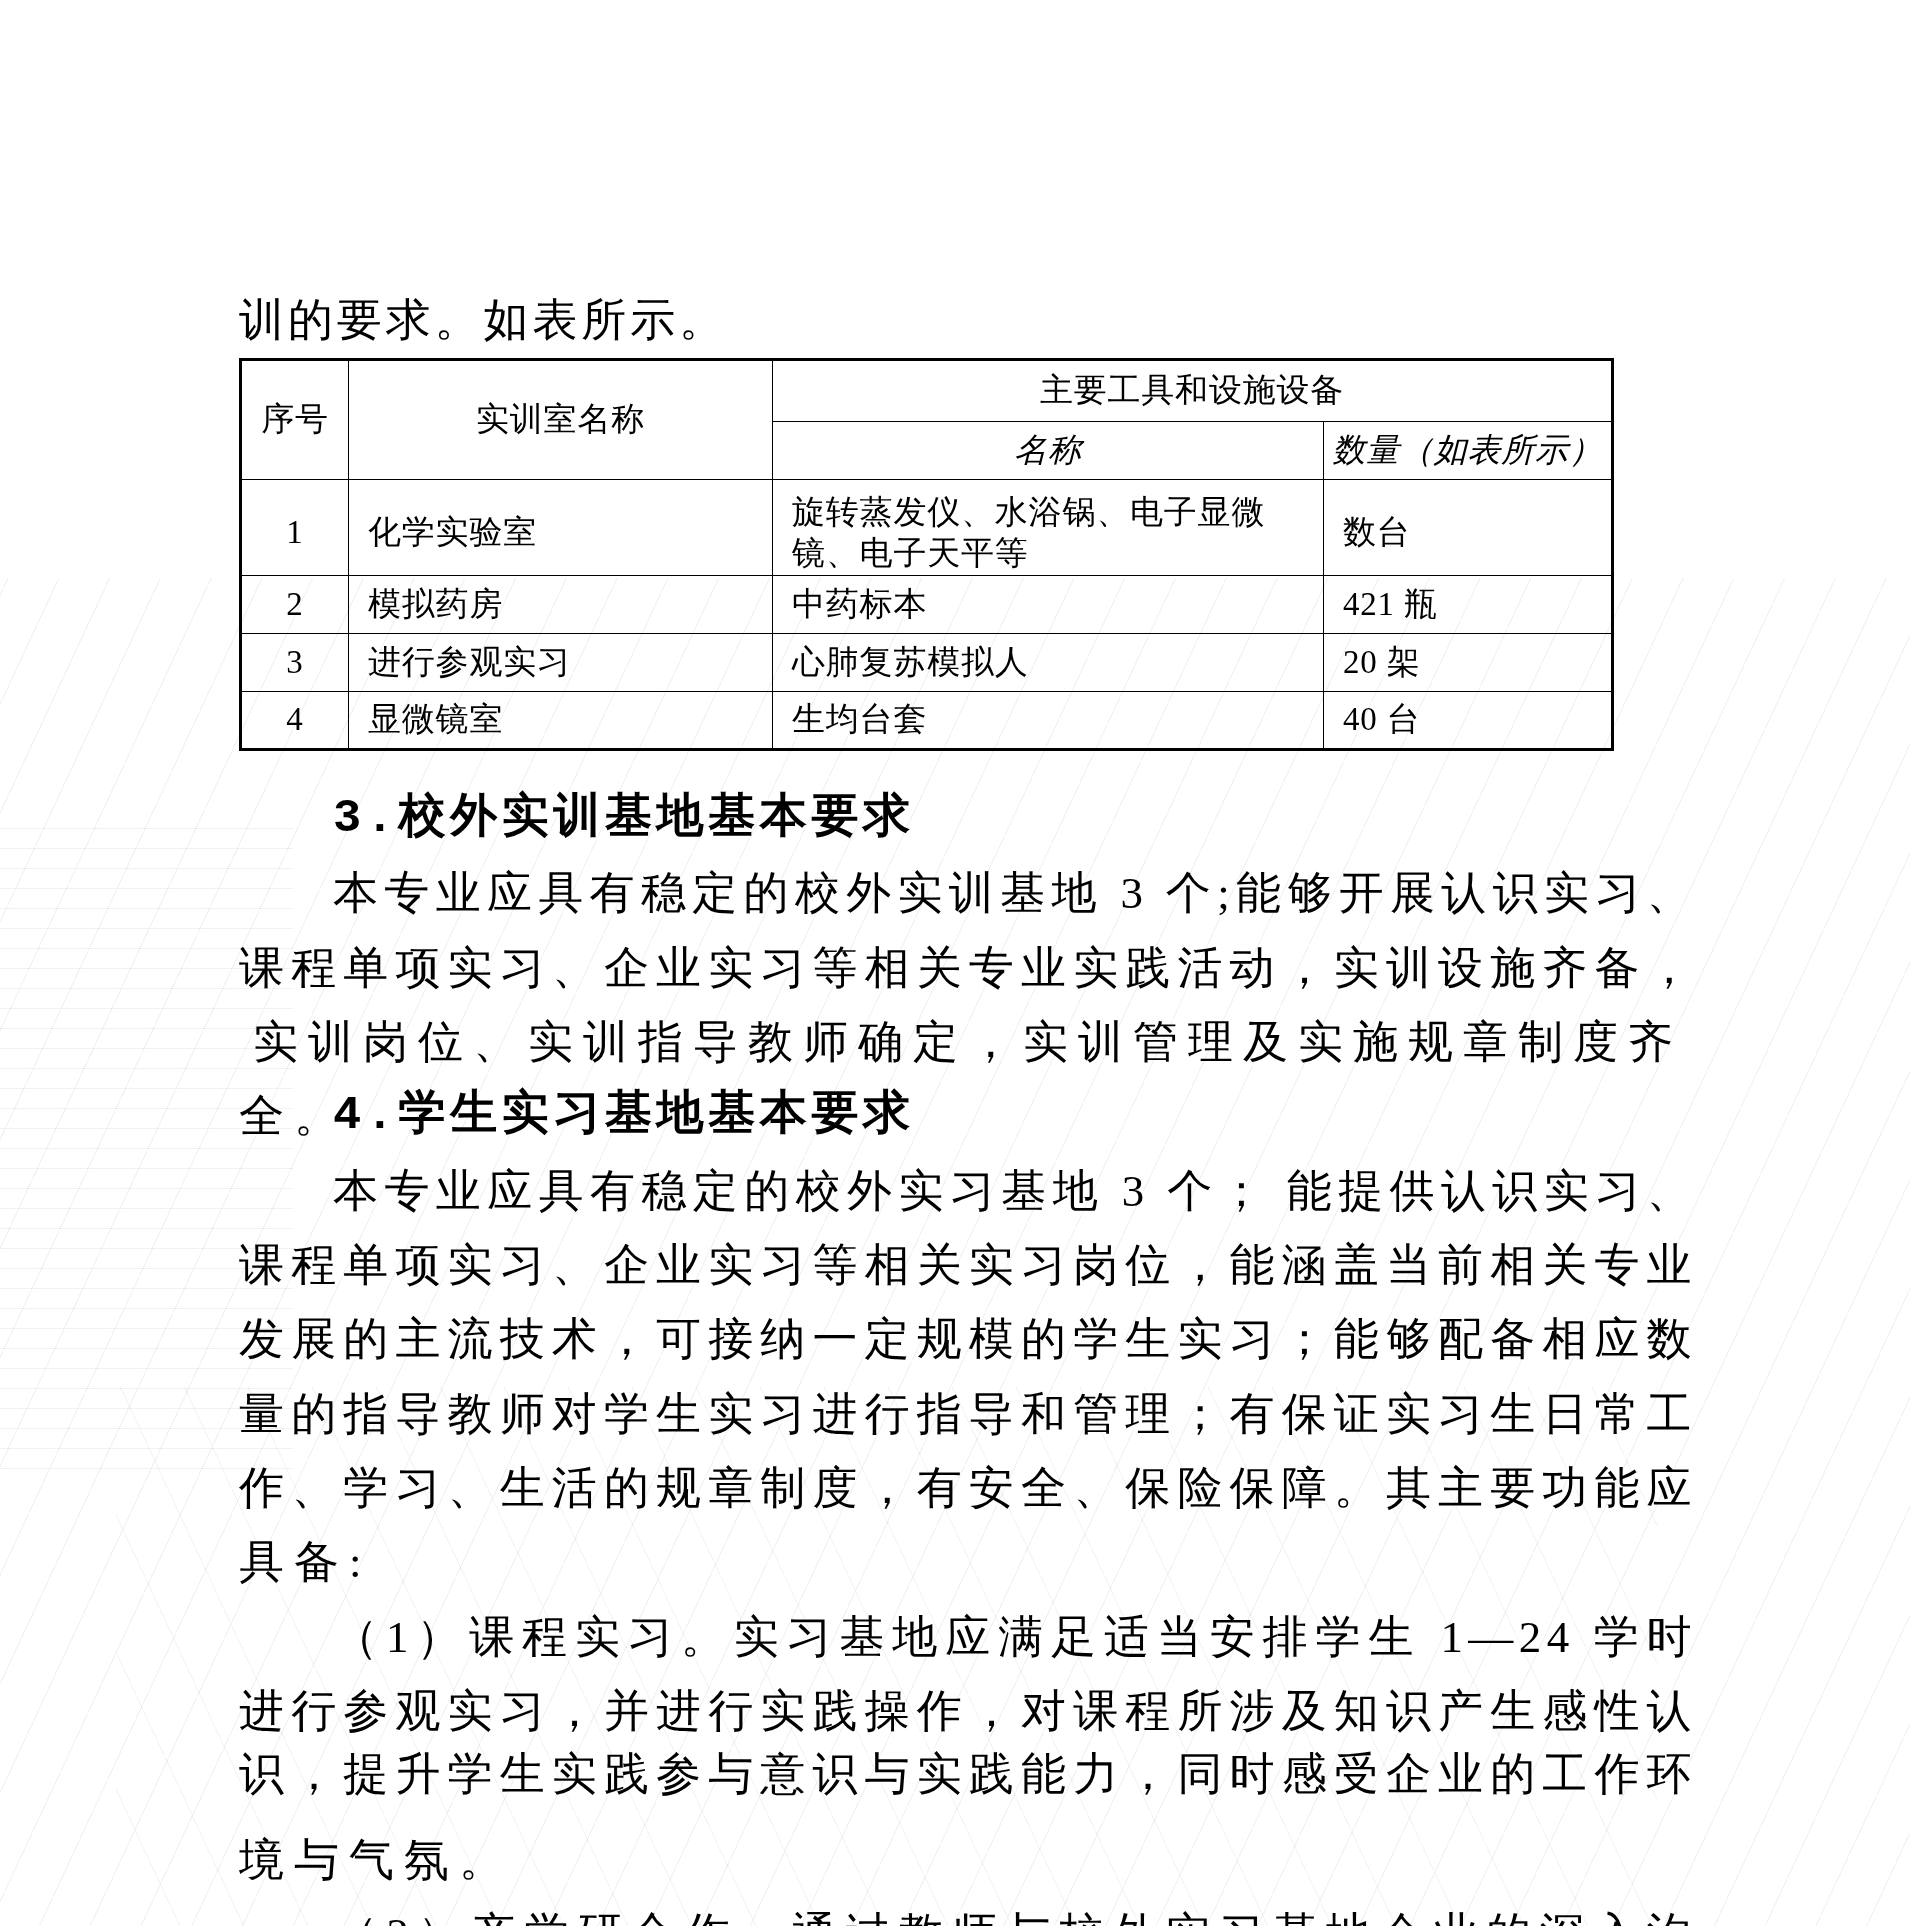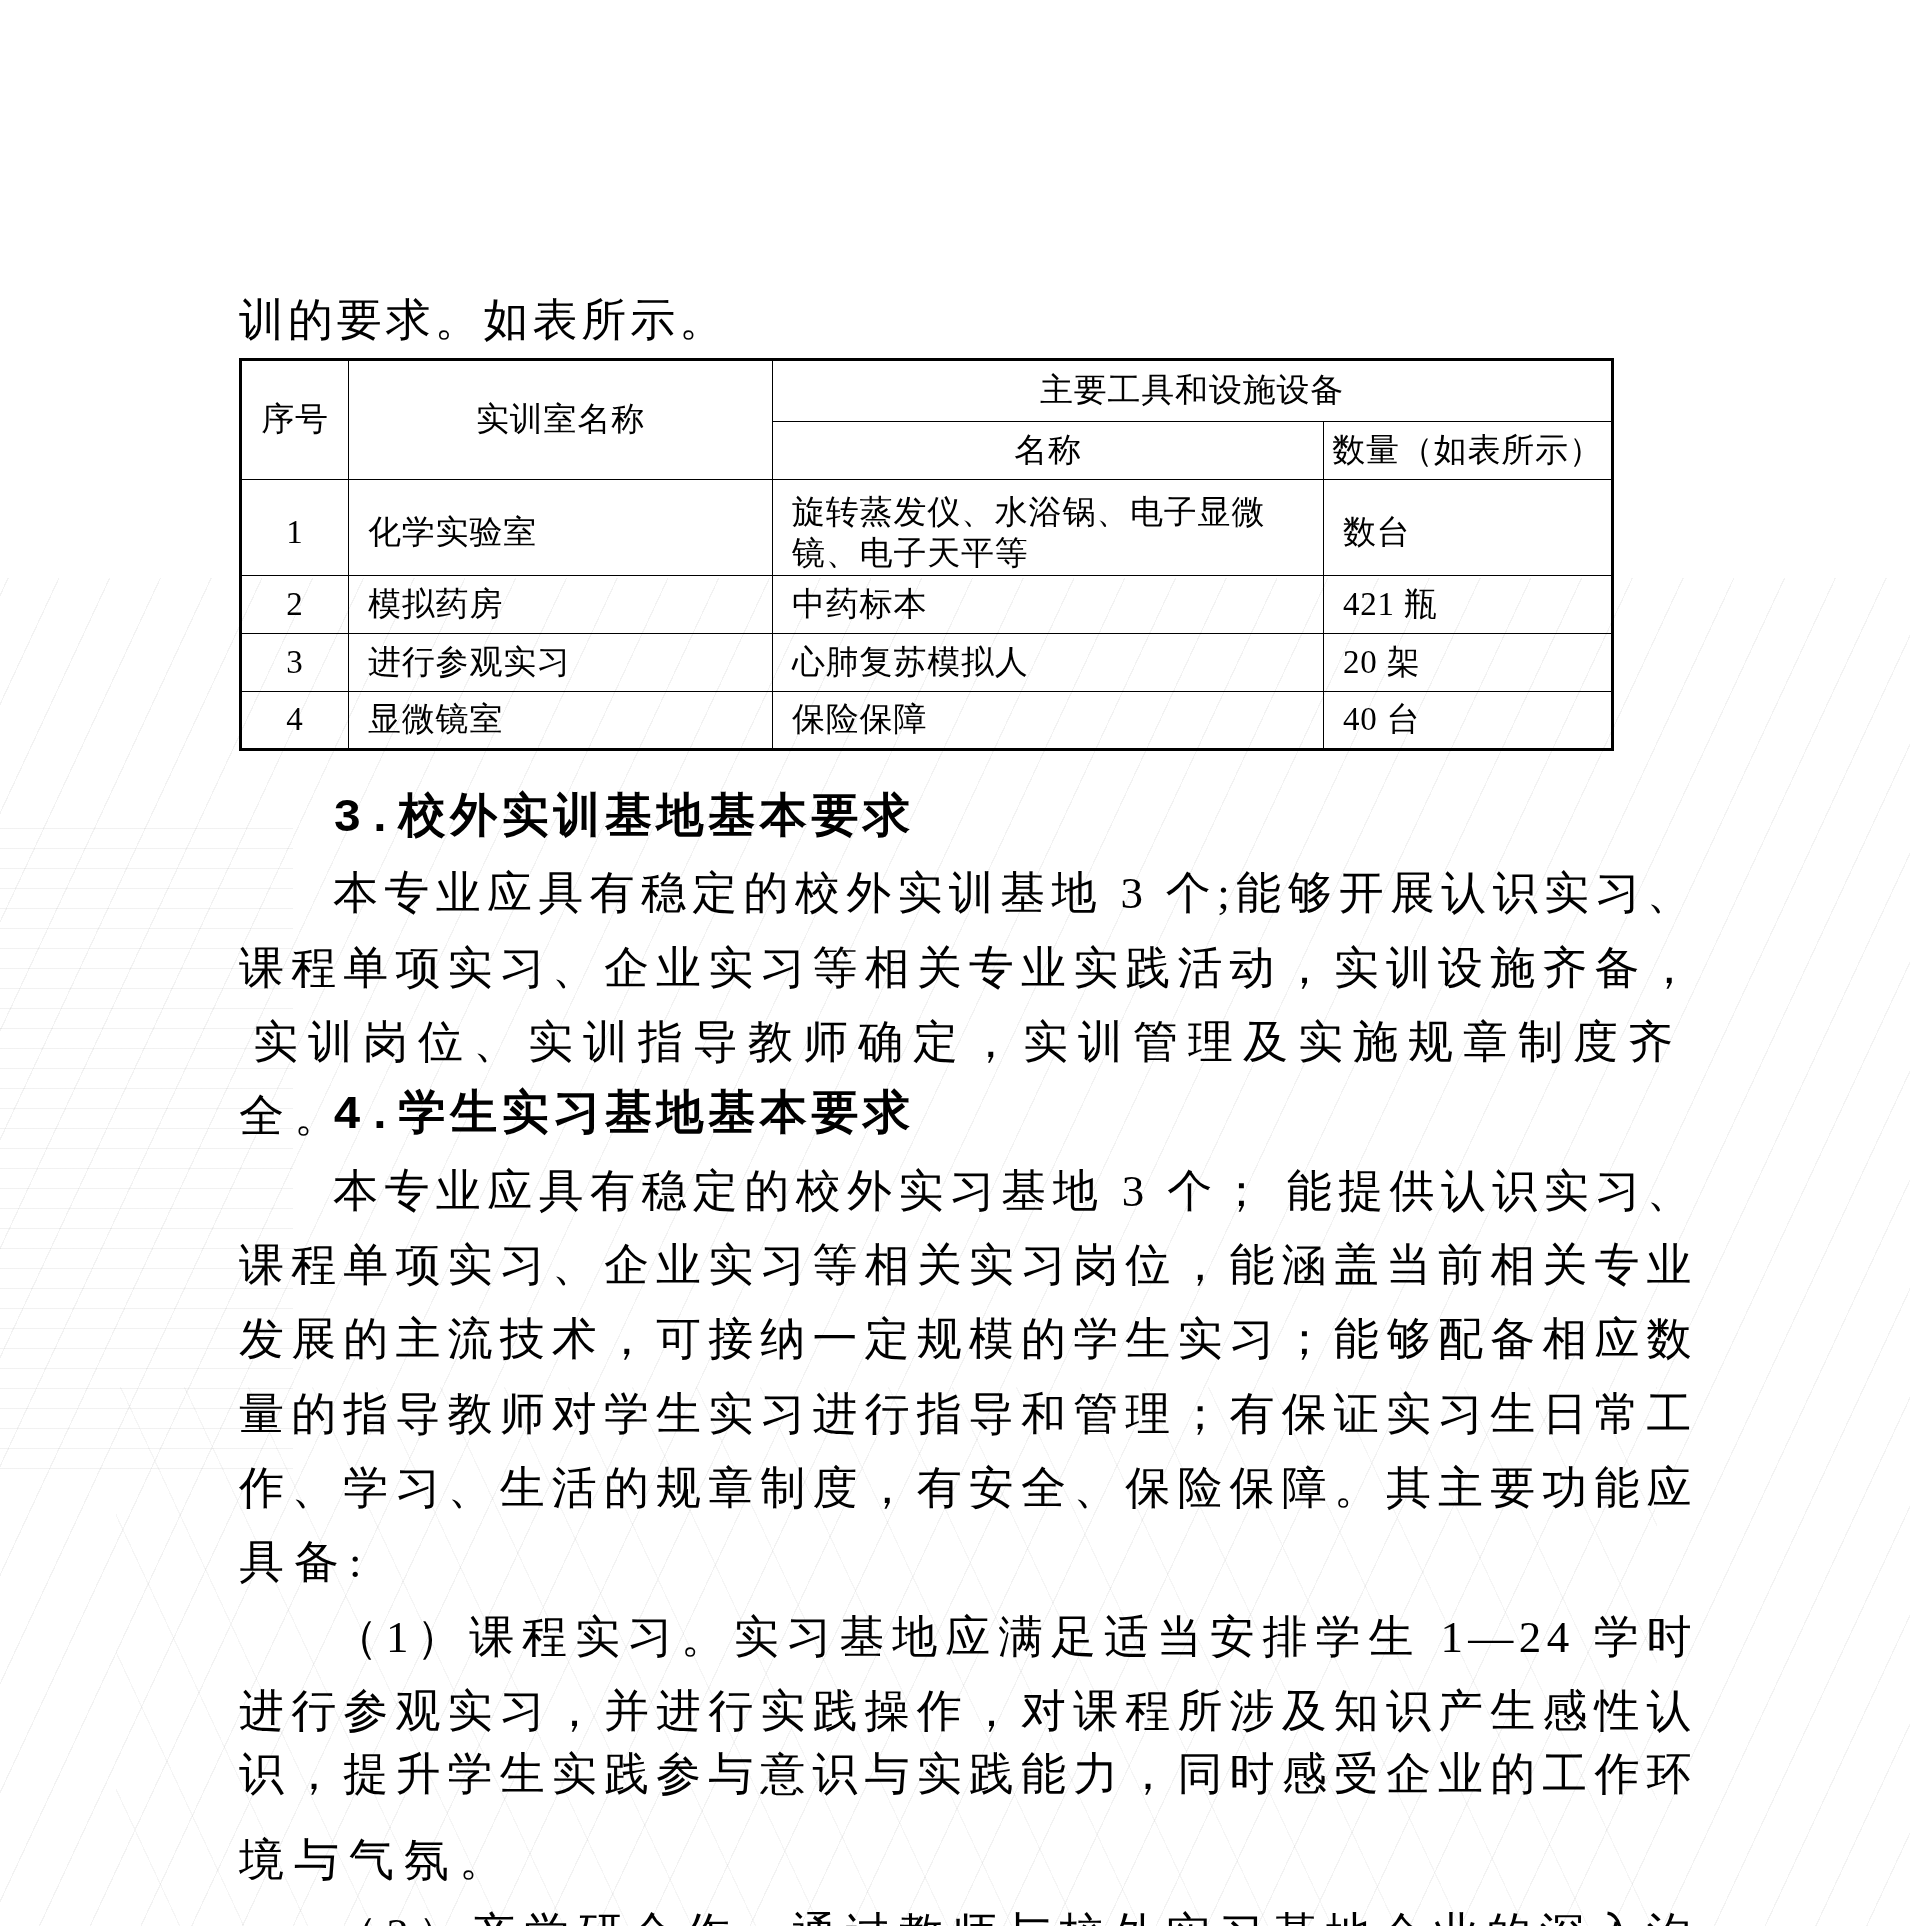--- a/index.html
+++ b/index.html
@@ -78,7 +78,7 @@
     overflow: hidden;
   }
   .tr-h1 { height: 62px; margin-left: 14px; }
-  .tr-h2 { height: 58px; }
+  .tr-h2 { height: 58px; font-style: italic; }
   .tr-tall { height: 96px; }
   .tr-row { height: 58px; }
   td.center { text-align: center; }

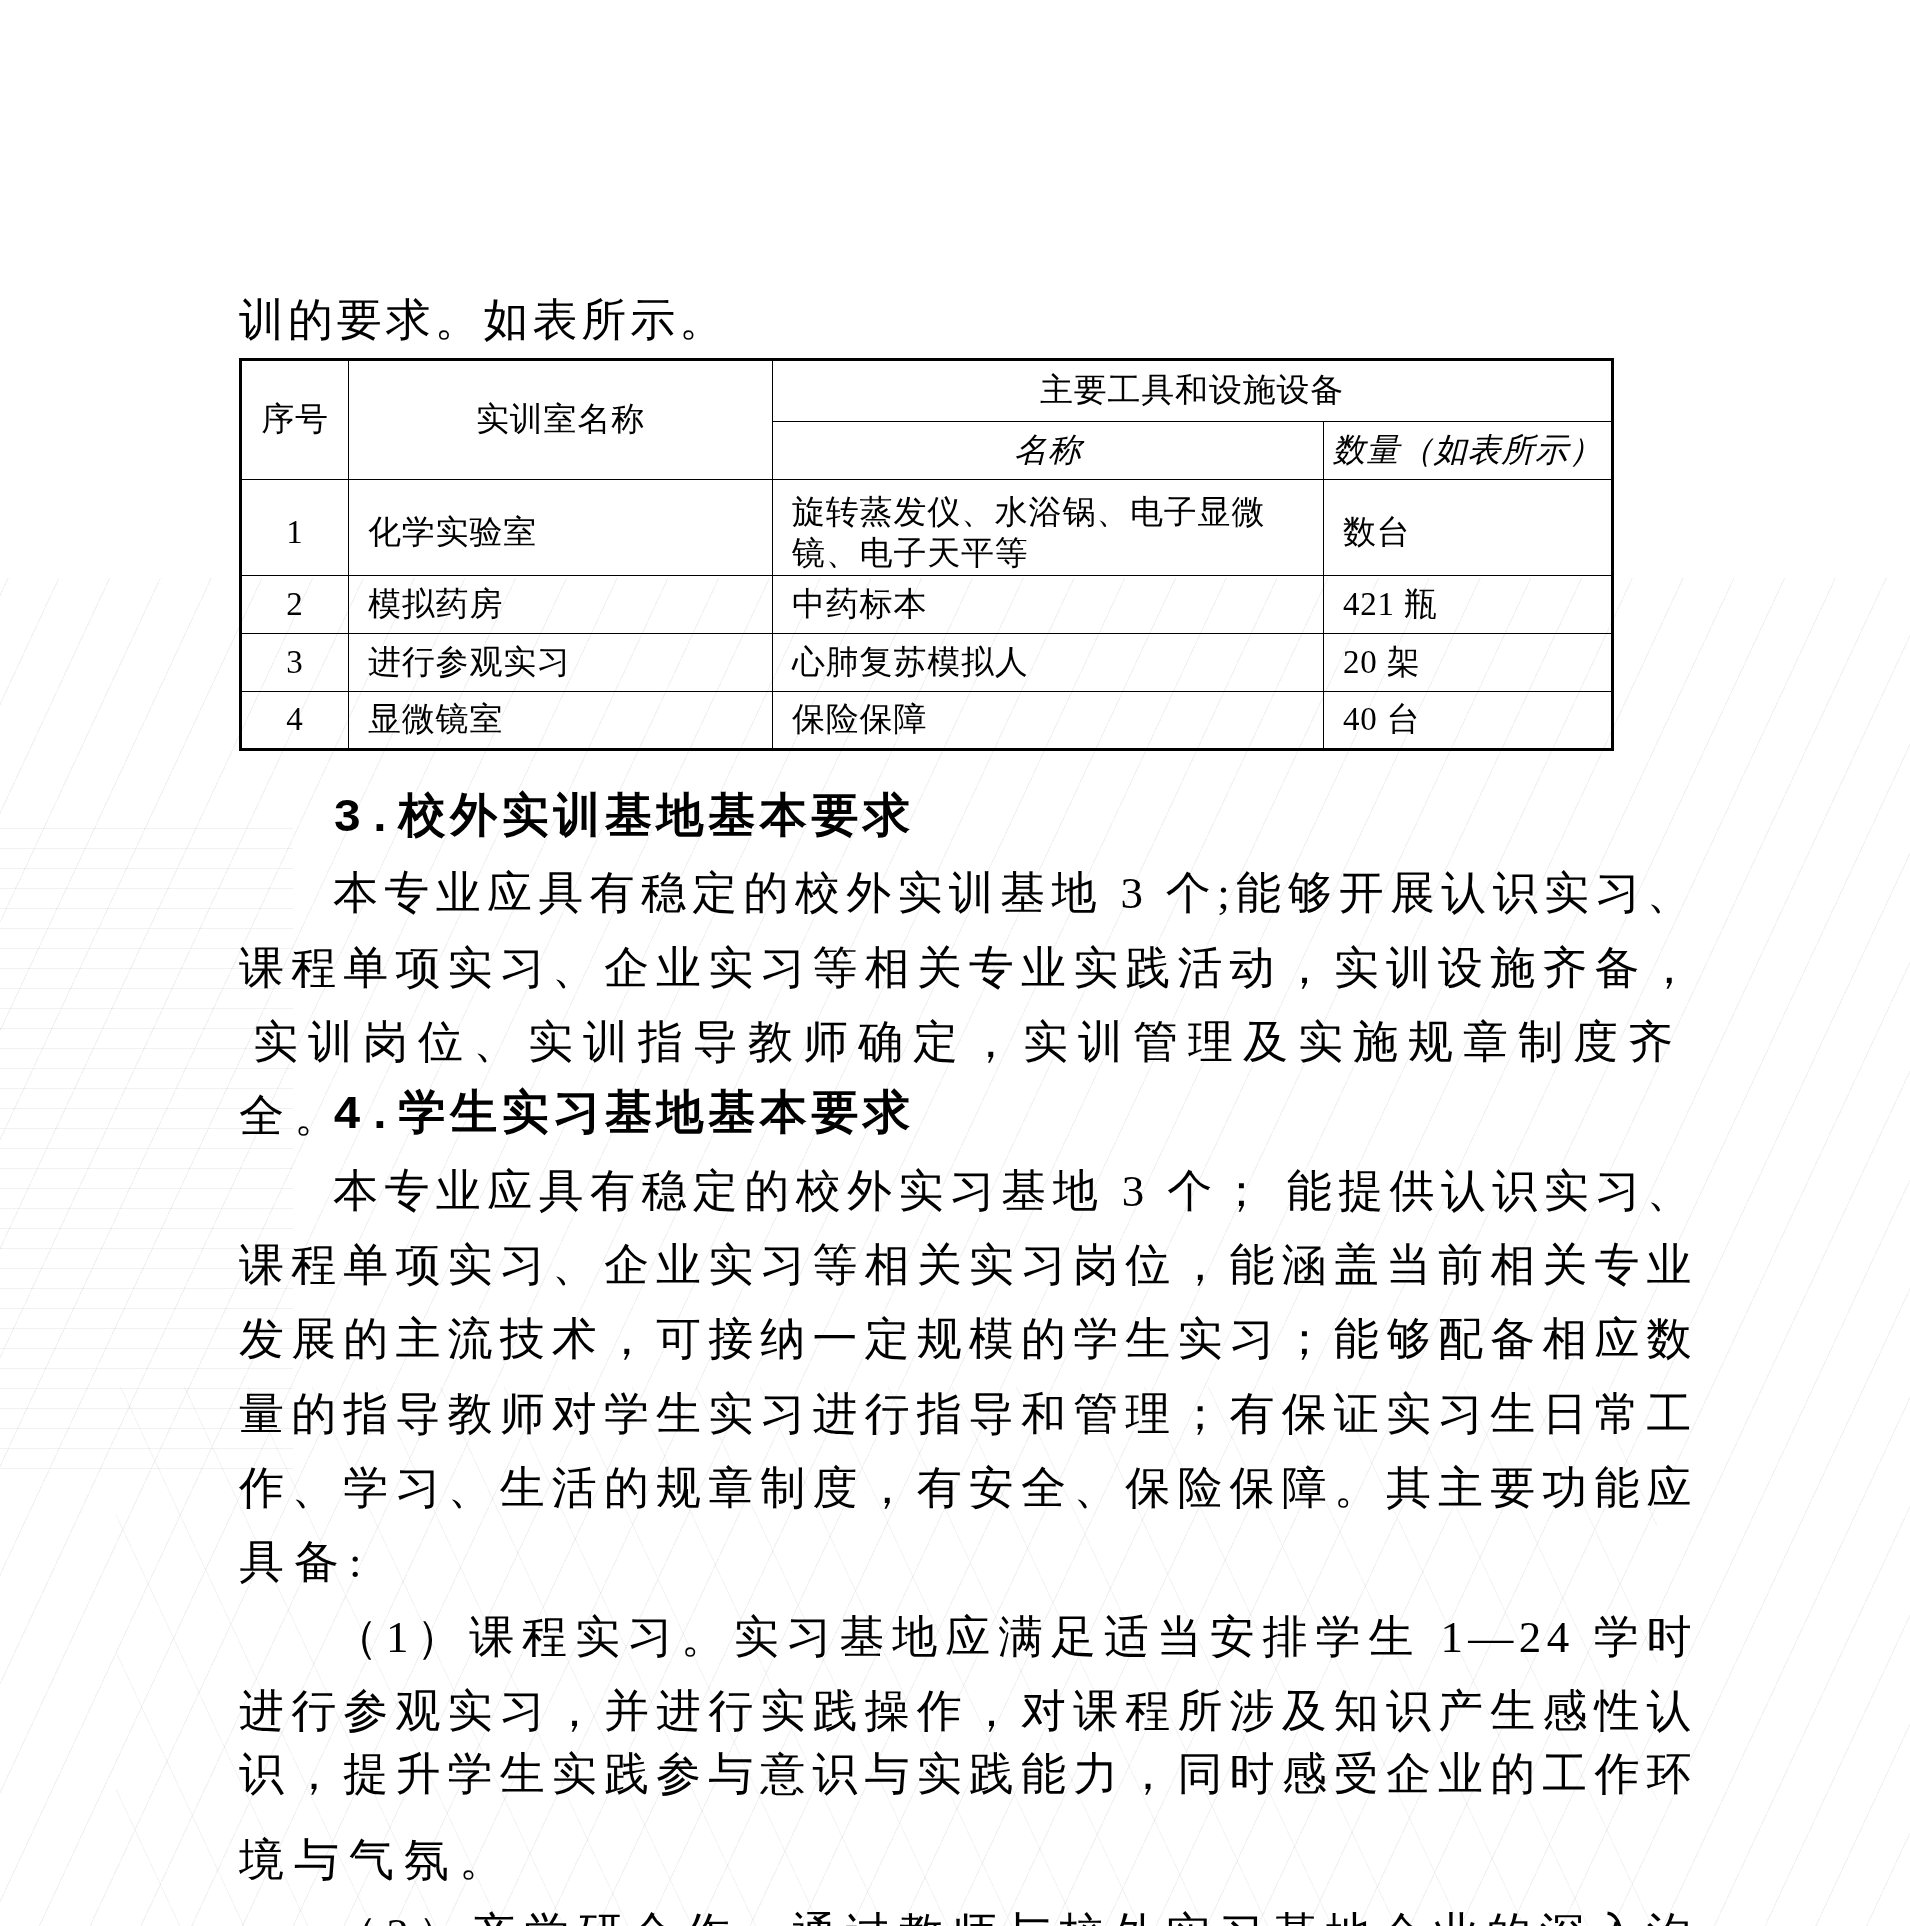--- a/index.html
+++ b/index.html
@@ -137,7 +137,7 @@
         <tr class="tr-row">
           <td class="center">4</td>
           <td class="cell-left">显微镜室</td>
-          <td class="cell-left">保险保障</td>
+          <td class="cell-left">生均台套</td>
           <td class="cell-left">40 台</td>
         </tr>
       </tbody>

